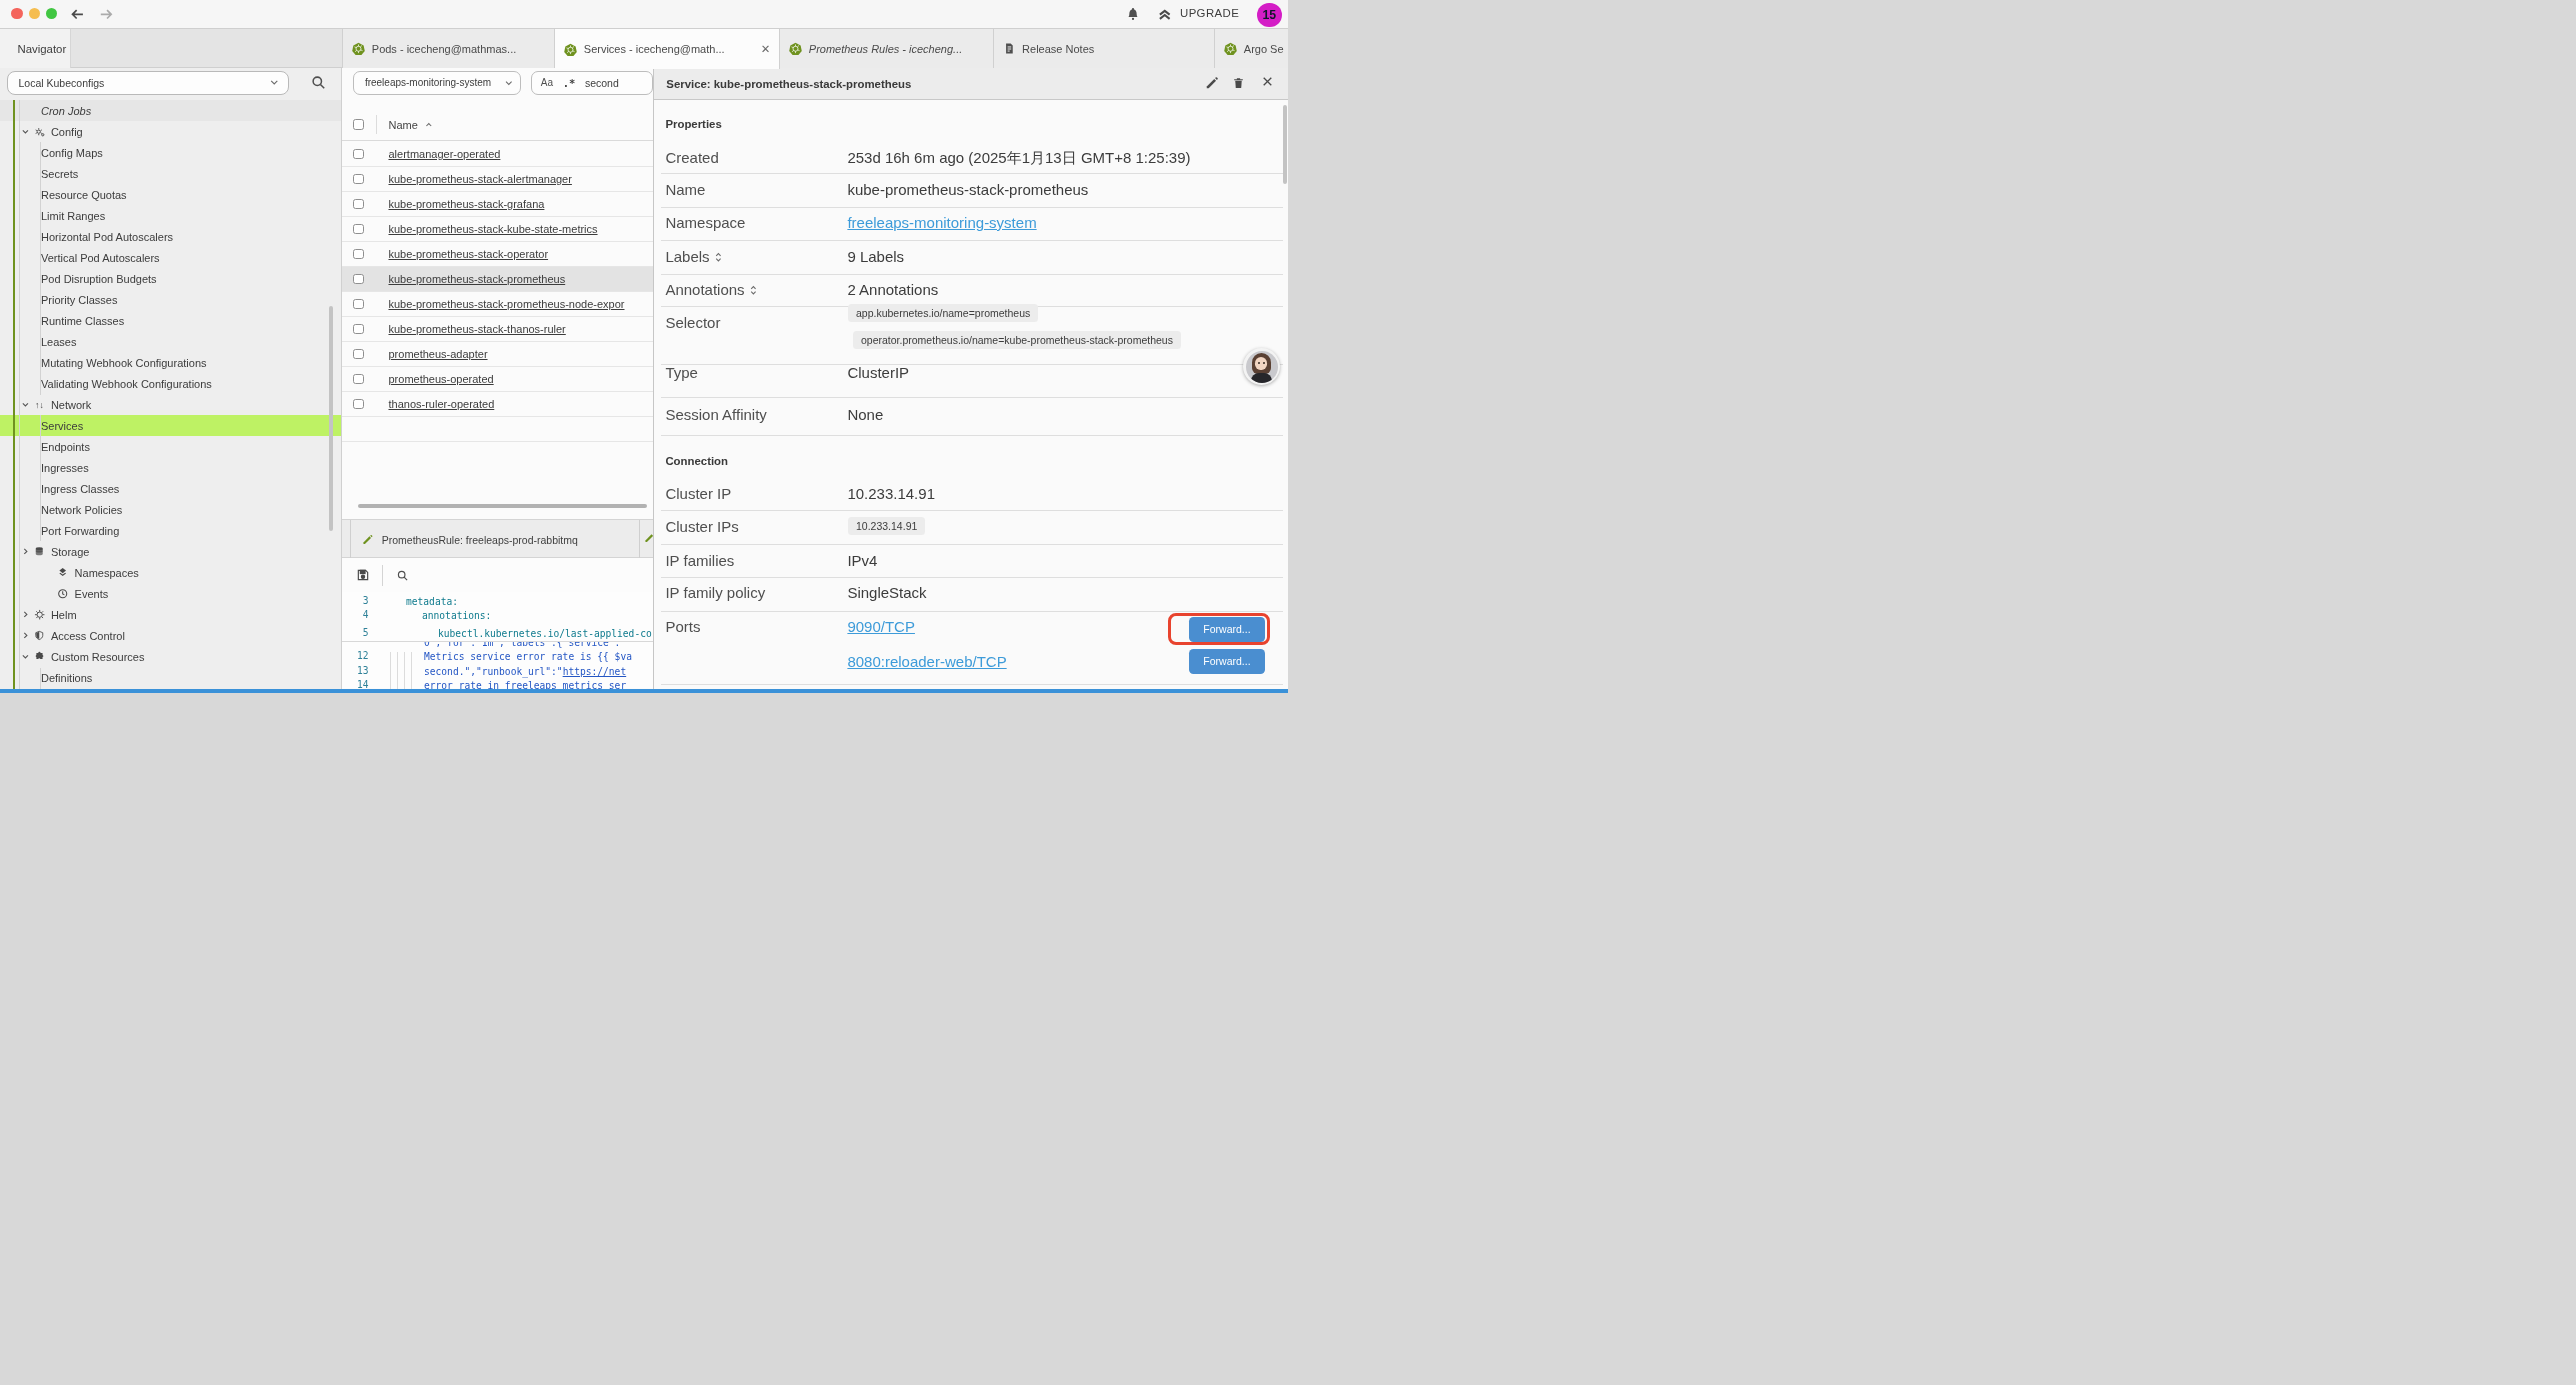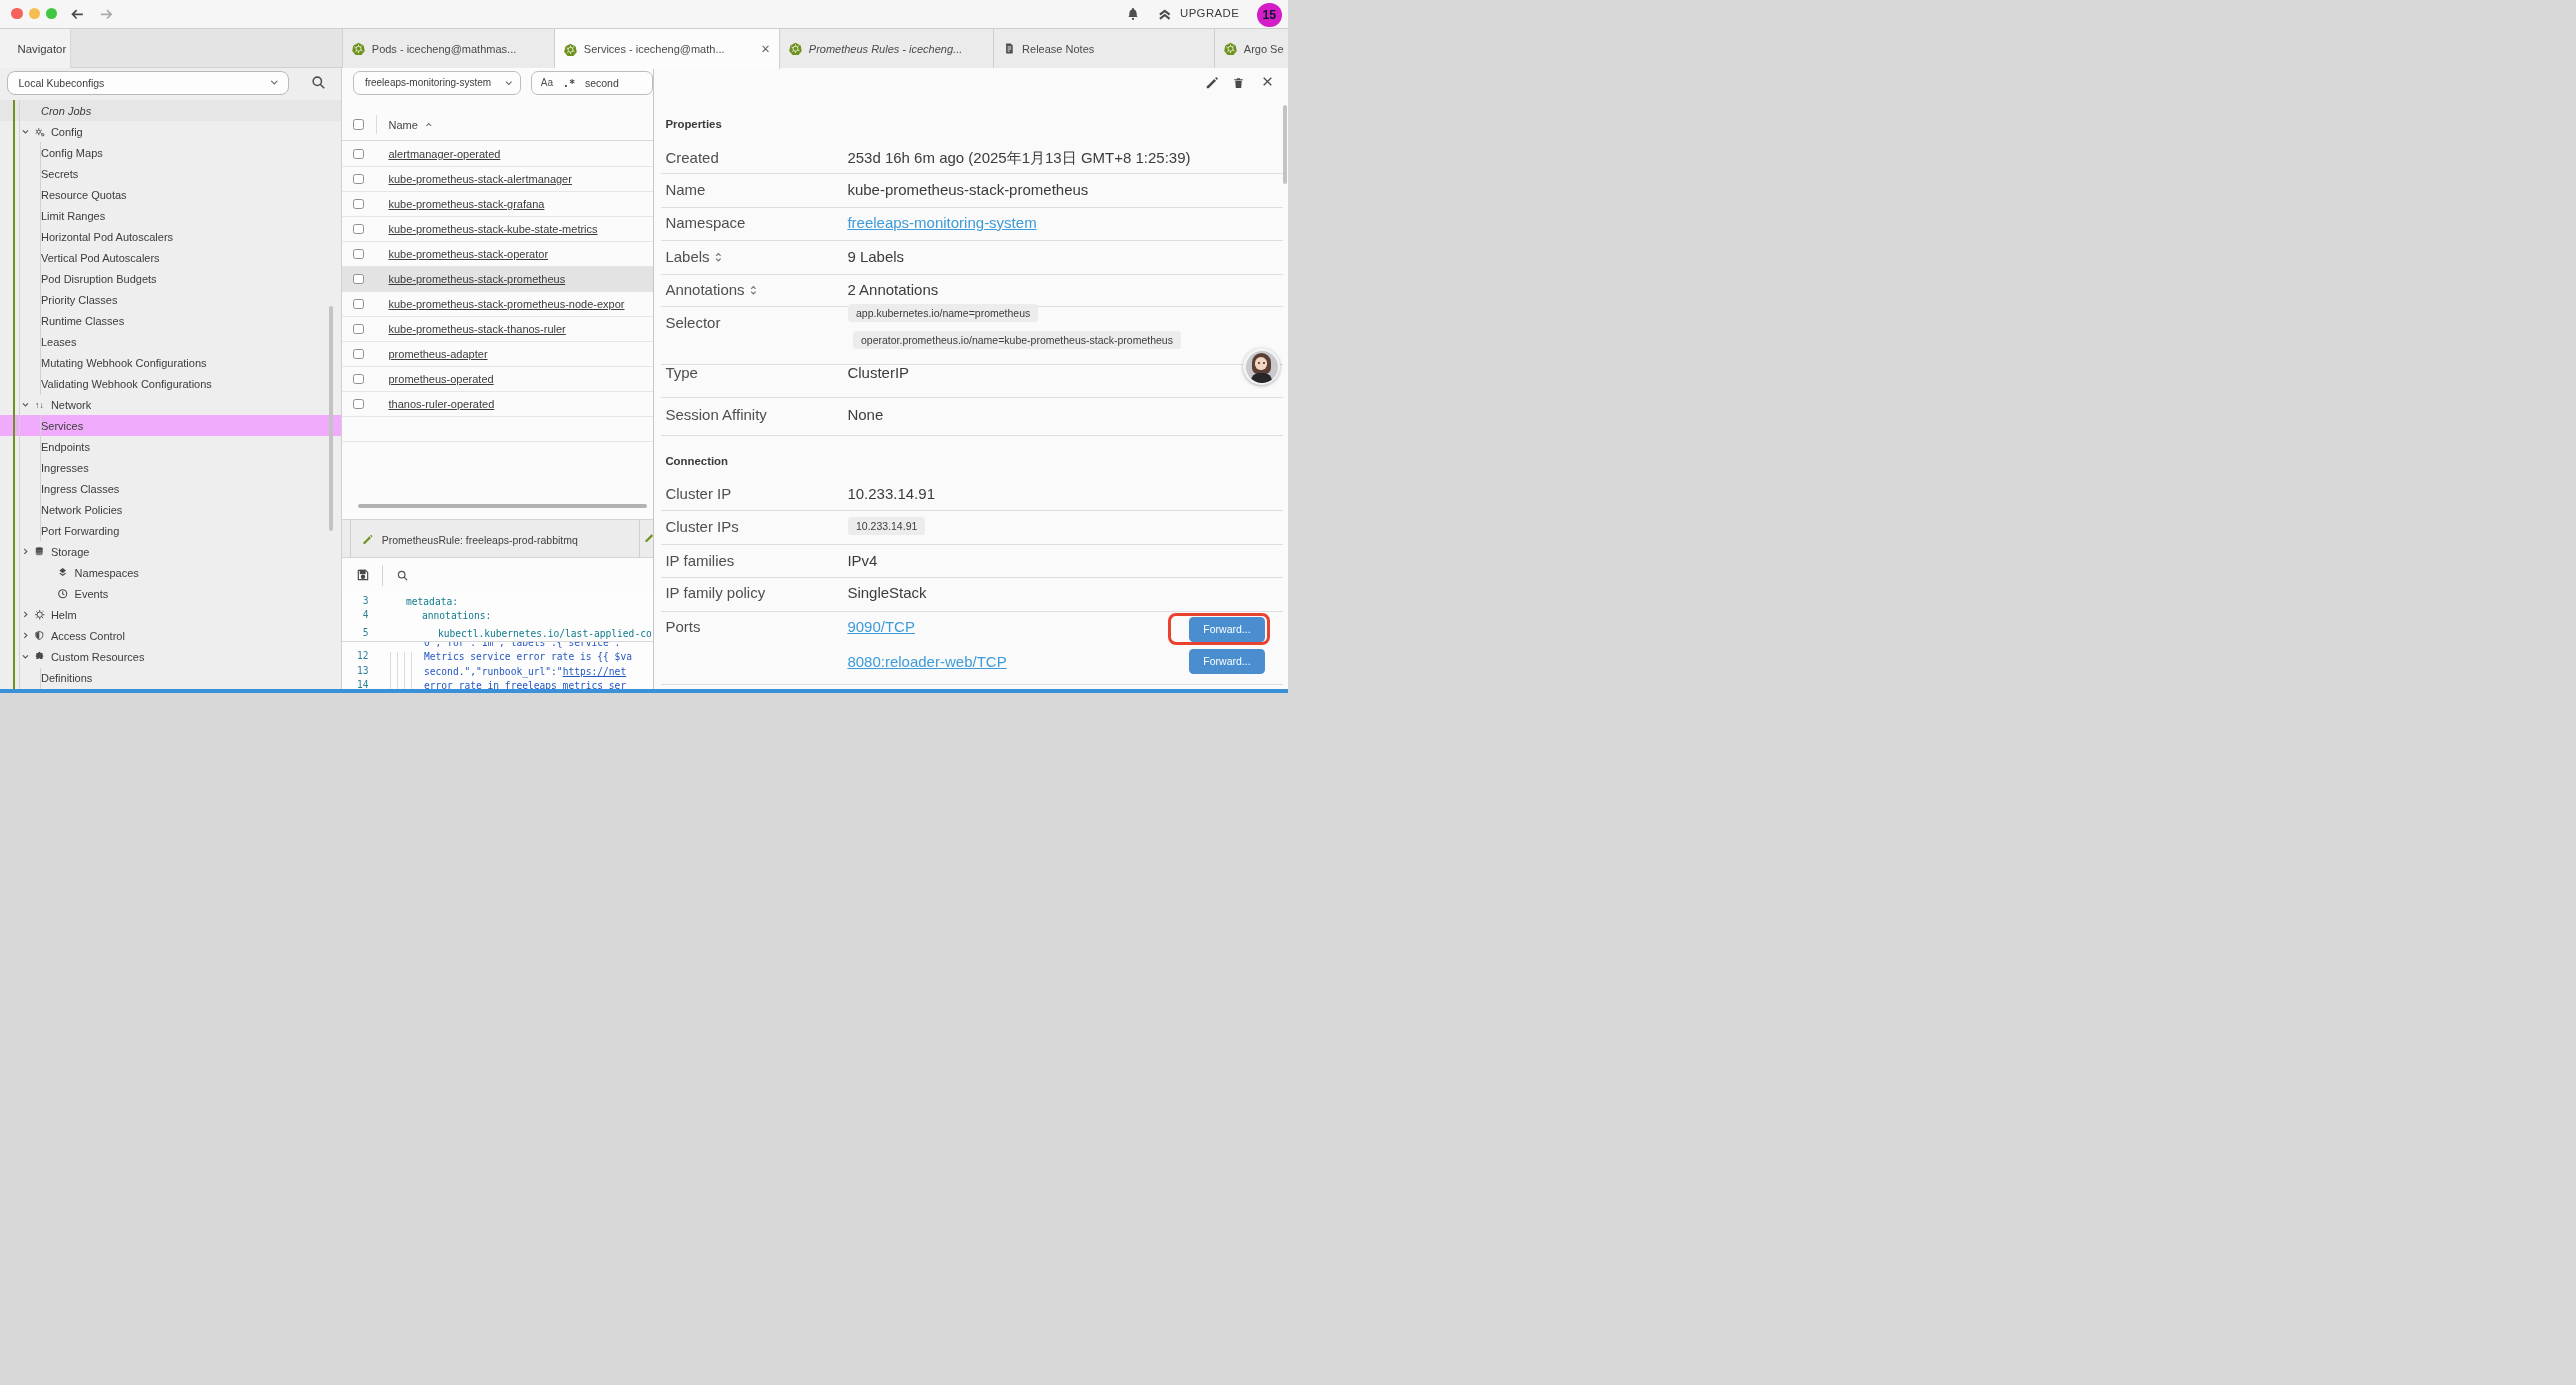--- a/index.html
+++ b/index.html
@@ -518,6 +518,9 @@
   </div>
 
   <div class="drawer">
+    <div class="drawer-header">
+      <span class="drawer-title">Service: kube-prometheus-stack-prometheus</span>
+    </div>
     <span class="hicon" style="left:551px">
       <svg width="14" height="14" viewBox="0 0 24 24" fill="#4a4a4a">
           <path d="M3 17.8V21h3.2L19 8.2 15.8 5z"></path>

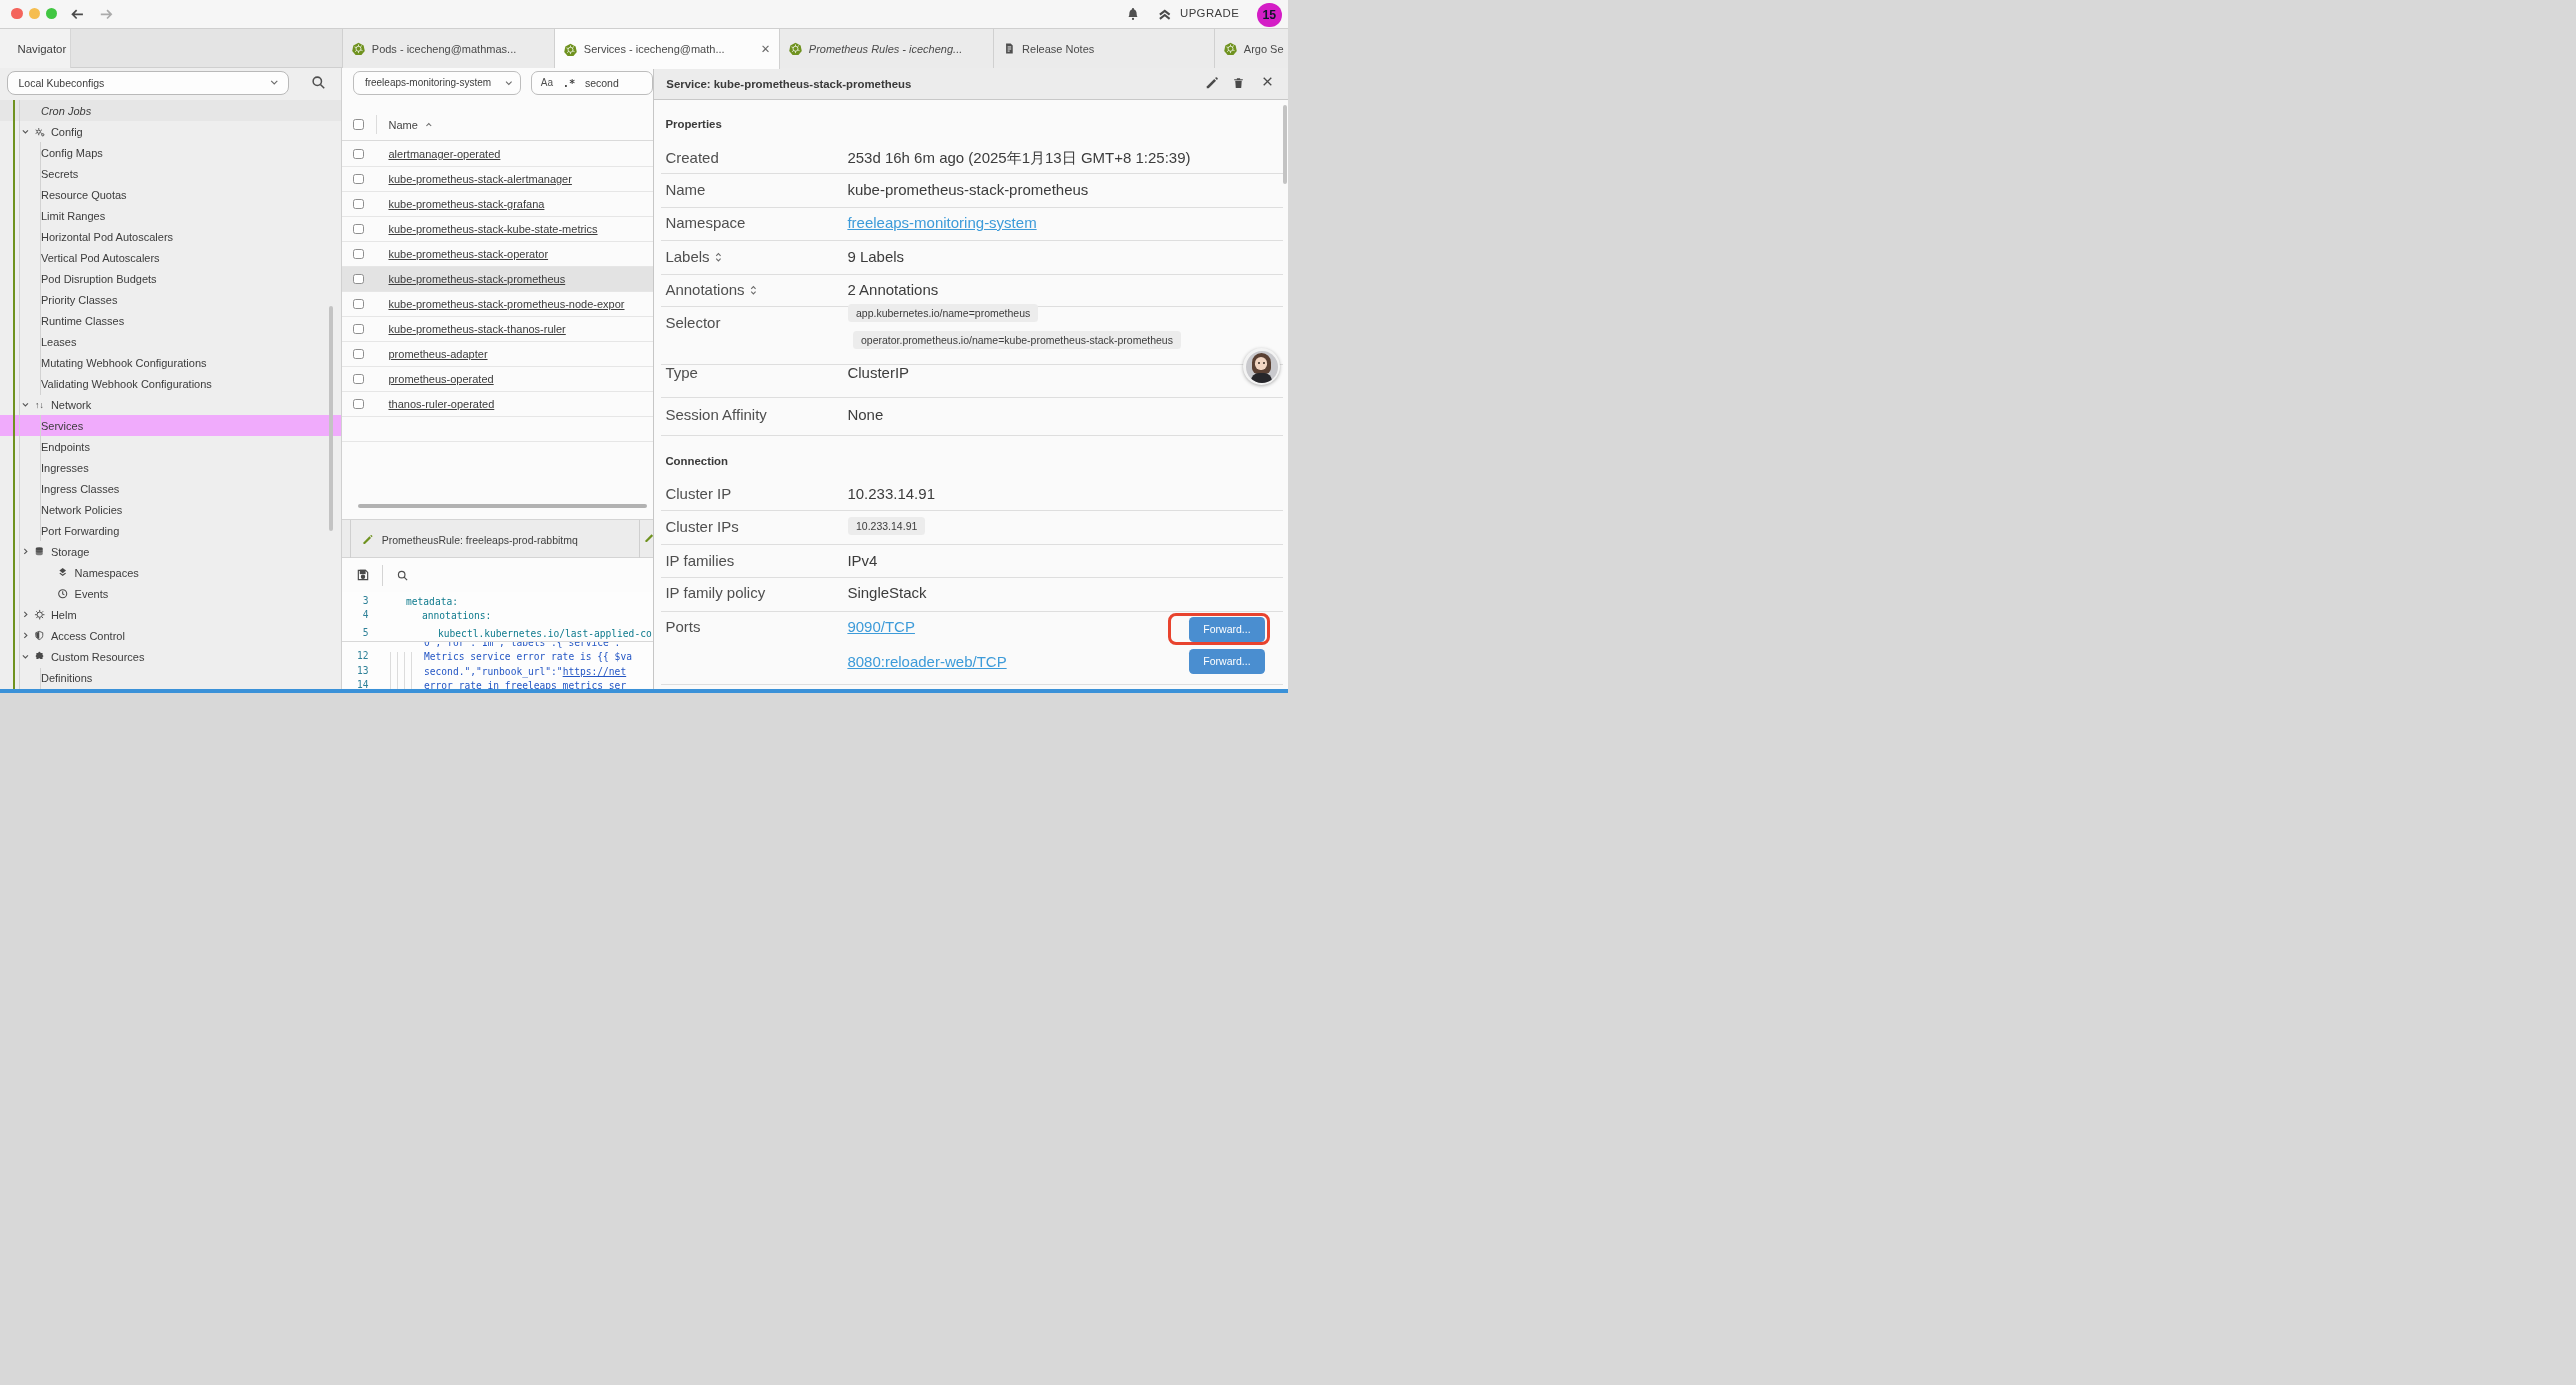--- a/index.html
+++ b/index.html
@@ -35,7 +35,7 @@
   .trow .ticon{width:12.3px;margin-right:5.3px;color:#4a4a4a;flex:0 0 auto;display:flex;justify-content:center;}
   .trow.child{padding-left:41px;}
   .trow.leaf-icon{padding-left:33px;margin-left:24px;}
-  .trow.selected{background:#f0abfc;}
+  .trow.selected{background:#bef264;}
   .trow.hovered{background:#e6e6e6;font-style:italic;}
   .guide{position:absolute;width:0.9px;background:#d2d2d2;z-index:3;}
   .guide.green{width:1.8px;background:#6f921f;}

